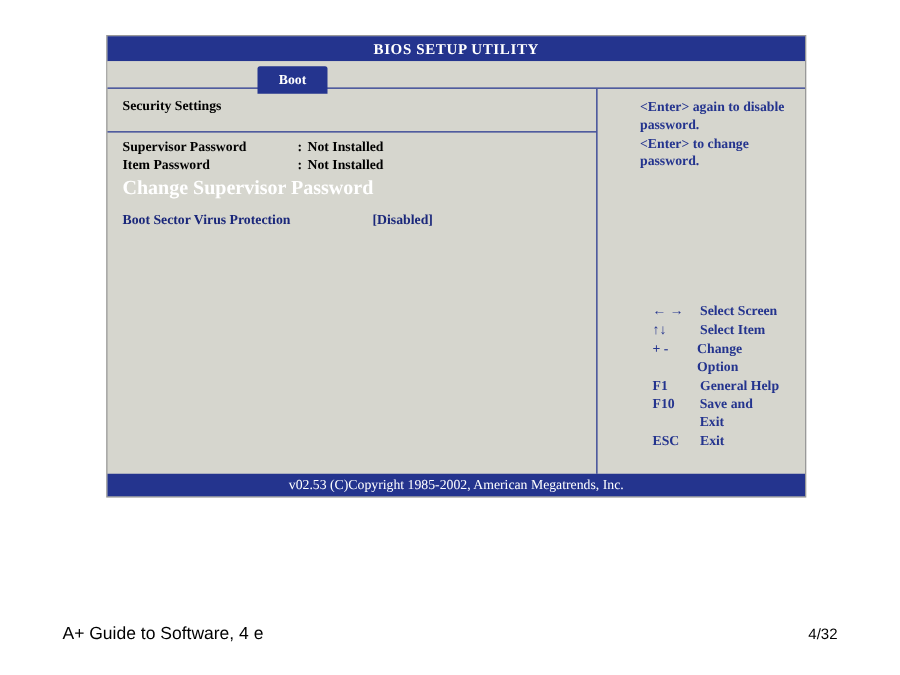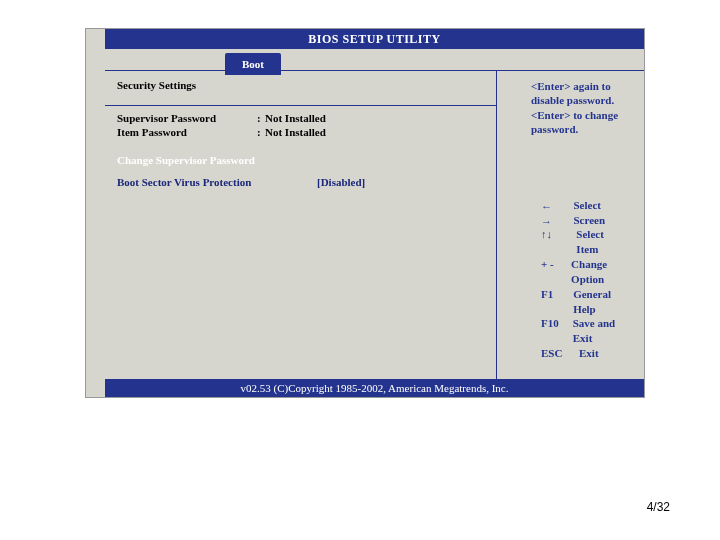--- a/index.html
+++ b/index.html
@@ -20,7 +20,7 @@
     width: 560px; height: 370px;
     background: #d6d6ce;
     border: 1px solid #999;
-    display: flex; flex-direction: column; padding-left: 19px;
+    display: flex; flex-direction: column;
   }
   .bios-topbar {
     background: #24348e;

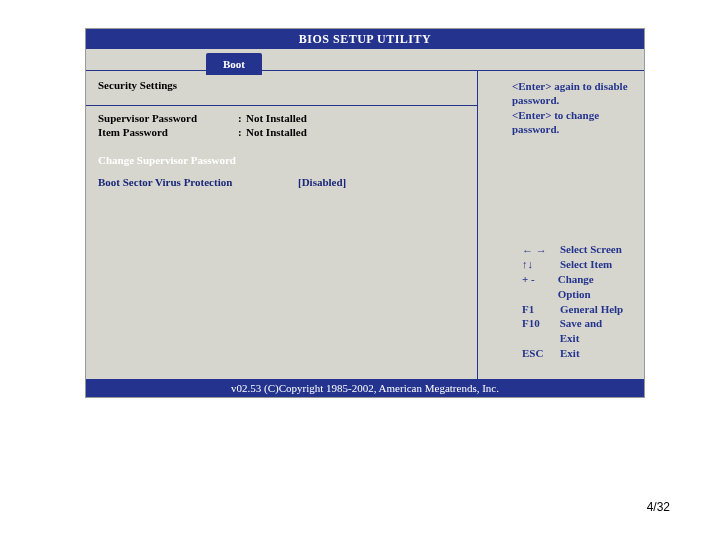--- a/index.html
+++ b/index.html
@@ -68,7 +68,7 @@
   .kv .k { width: 140px; }
   .kv .c { width: 8px; }
   .kv .v { }
-  .hl { color:#fff; background: transparent; font-weight:bold; font-size:11px; margin: 16px 0 10px 0;}
+  .hl { color:#fff; background: transparent; font-weight:bold; font-size:16px; margin: 4px 0 10px 0;}
   .proto { display:flex; color:#1a277a; font-weight:bold; font-size:11px; }
   .proto .k { width:200px; }
   .help-lower { position:absolute; bottom:10px; left:0; right:0; padding: 0 10px; color:#24348e; font-weight:bold; font-size:11px;}

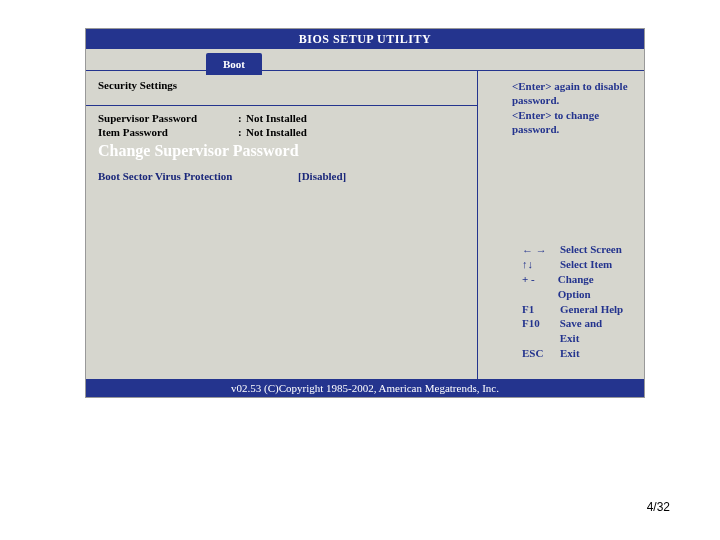--- a/index.html
+++ b/index.html
@@ -168,6 +168,7 @@
   </div>
 
 
+  <div class="footer-left">A+ Guide to Software, 4 e</div>
   <div class="footer-right">4/32</div>
 </div>
 

